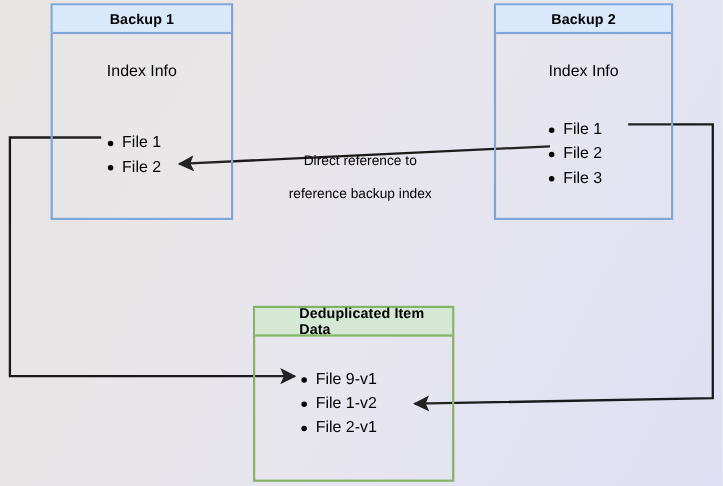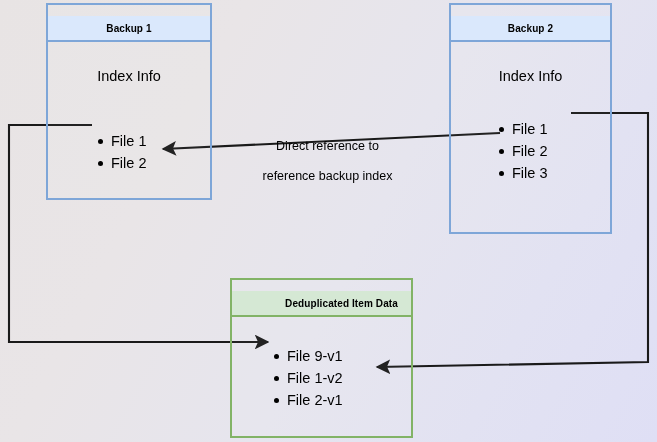--- a/index.html
+++ b/index.html
@@ -43,11 +43,10 @@
     display: flex;
     align-items: center;
     justify-content: center;
-    font-size: 10px;
+    font-size: 13px;
     font-weight: bold;
     color: #000000;
     letter-spacing: 0.1px;
-    margin-top: 11px;
   }
   .box-header-green {
     background: #d5e8d4;

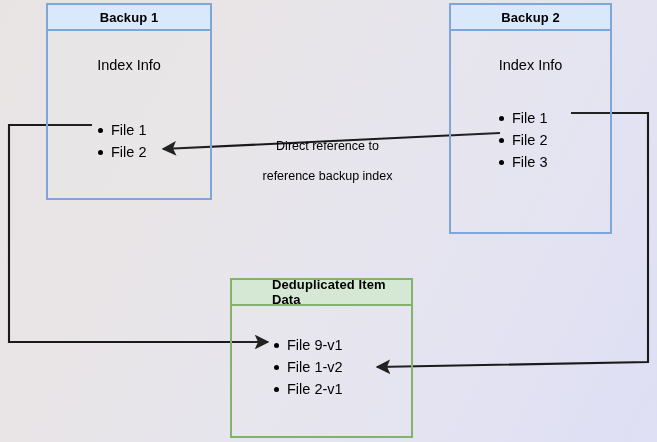--- a/index.html
+++ b/index.html
@@ -130,7 +130,7 @@
     </div>
   </div>
 
-  <div class="box" style="left:449px; top:3px; width:163px; height:231px;">
+  <div class="box" style="left:449px; top:3px; width:163px; height:197px;">
     <div class="box-header">Backup 2</div>
     <div class="box-body">
       <div class="body-title">Index Info</div>

